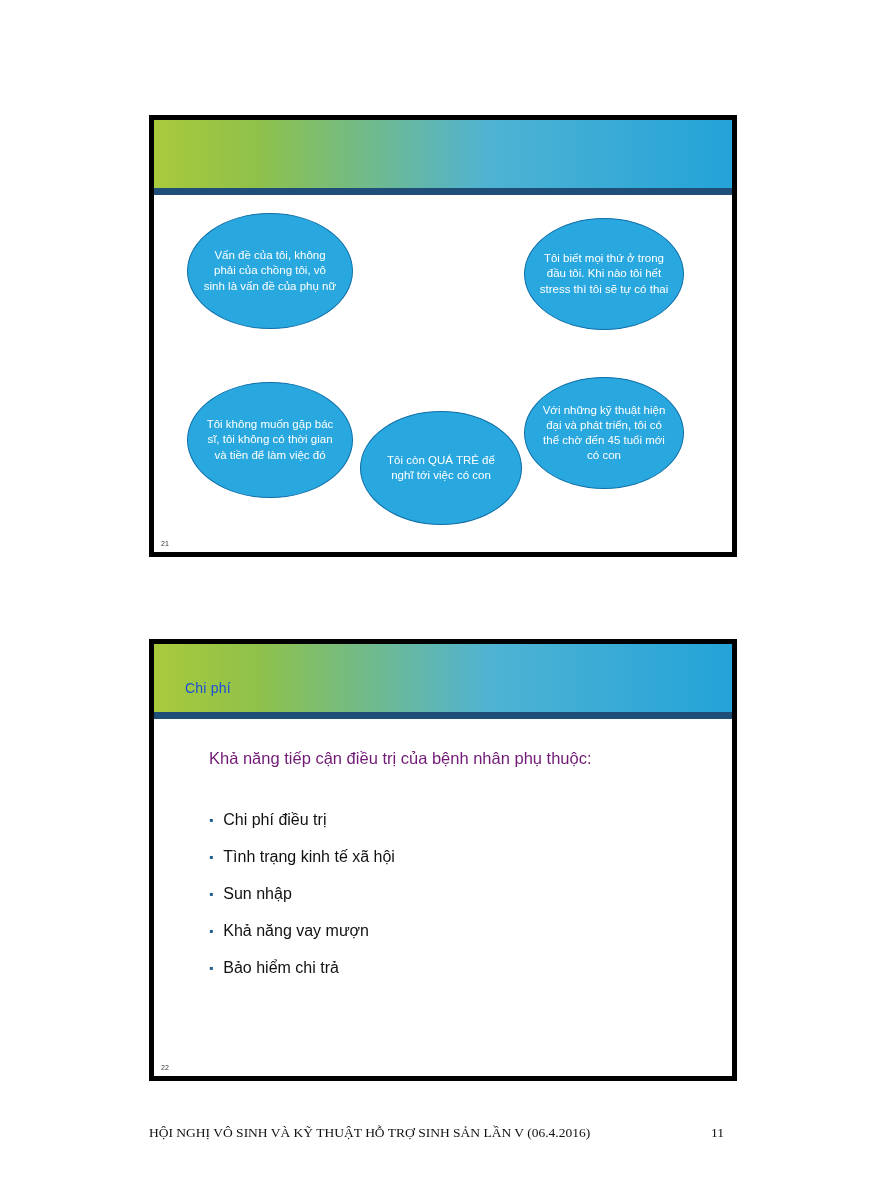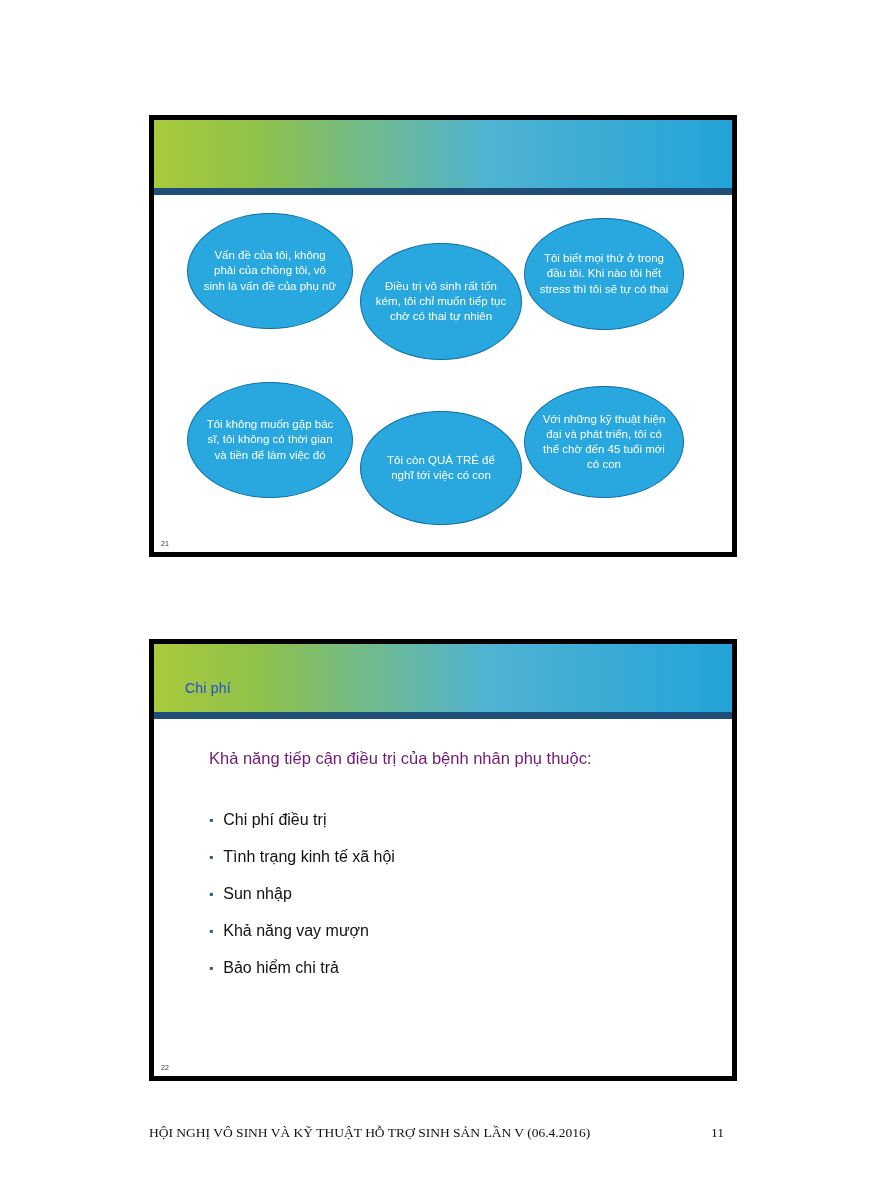--- a/index.html
+++ b/index.html
@@ -200,10 +200,6 @@
       <span class="bubble-tail"></span>
     </div>
 
-    <div class="bubble" id="bubble-2">
-      <span class="btext">Điều trị vô sinh rất tốn kém, tôi chỉ muốn tiếp tục chờ có thai tự nhiên</span>
-      <span class="bubble-tail"></span>
-    </div>
 
     <div class="bubble" id="bubble-3">
       <span class="btext">Tôi biết mọi thứ ở trong đầu tôi. Khi nào tôi hết stress thì tôi sẽ tự có thai</span>

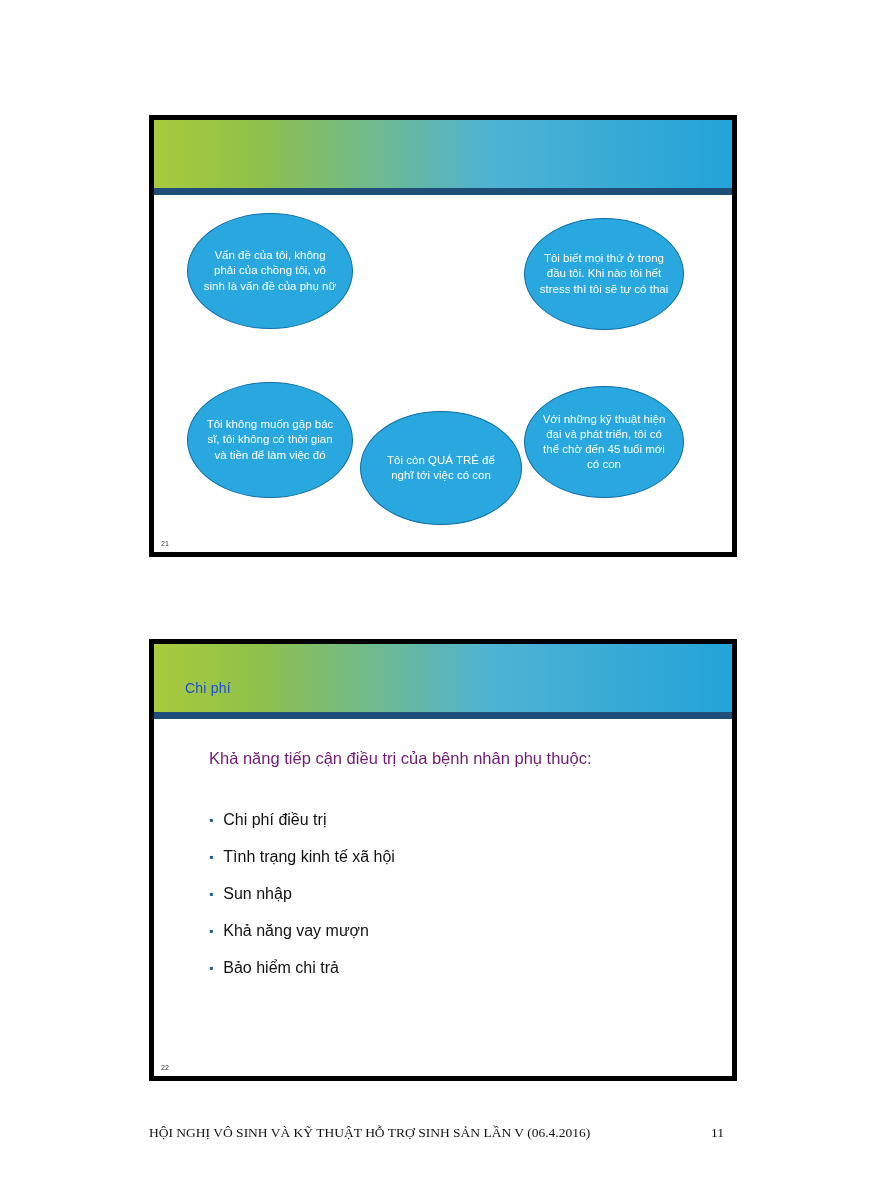--- a/index.html
+++ b/index.html
@@ -131,7 +131,7 @@
     border-color: #29a8e0 transparent transparent transparent;
   }
 
-  #bubble-6 { left: 370px; top: 266px; width: 160px; height: 112px; align-items: center; }
+  #bubble-6 { left: 370px; top: 257px; width: 160px; height: 112px; align-items: center; }
   #bubble-6 .bubble-tail {
     left: 40px; top: 360px;
     border-width: 26px 12px 0 12px;

